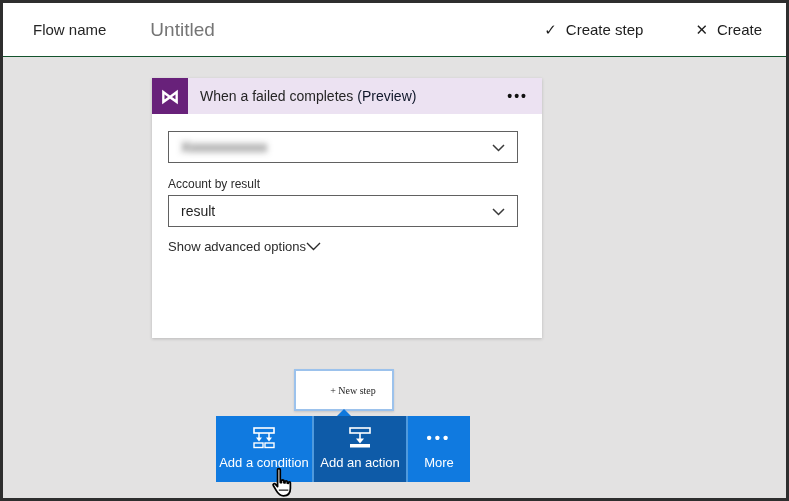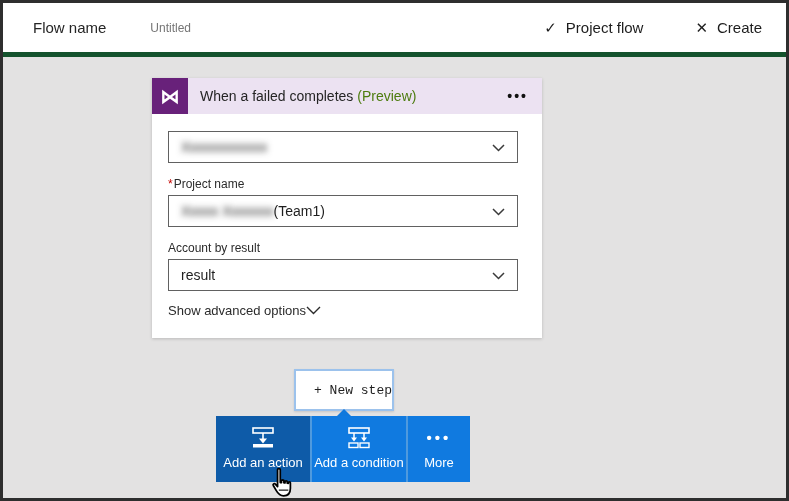--- a/index.html
+++ b/index.html
@@ -9,7 +9,7 @@
 
   
   .topbar { position:absolute; top:0; left:0; width:100%; height:54px; background:#ffffff;
-            border-bottom:5px solid #14532d; display:flex; align-items:center; padding:0 24px 0 30px; }
+            border-bottom:1px solid #14532d; display:flex; align-items:center; padding:0 24px 0 30px; }
   .flow-name-label { font-size:15px; color:#252525; }
   .flow-name-input { font-size:12px; color:#9b9b9b; margin-left:44px; border:none; outline:none;
             background:transparent; width:220px; font-family:"Liberation Sans", sans-serif; }

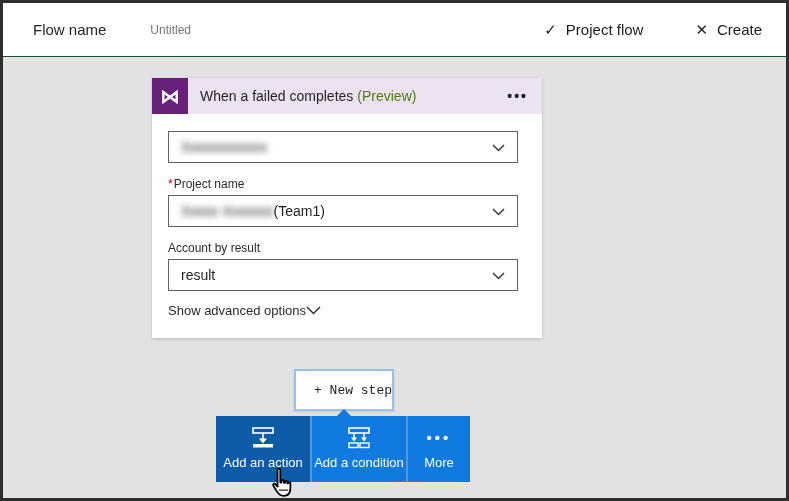--- a/index.html
+++ b/index.html
@@ -11,7 +11,7 @@
   .topbar { position:absolute; top:0; left:0; width:100%; height:54px; background:#ffffff;
             border-bottom:1px solid #14532d; display:flex; align-items:center; padding:0 24px 0 30px; }
   .flow-name-label { font-size:15px; color:#252525; }
-  .flow-name-input { font-size:12px; color:#9b9b9b; margin-left:44px; border:none; outline:none;
+  .flow-name-input { font-size:19px; color:#9b9b9b; margin-left:44px; border:none; outline:none;
             background:transparent; width:220px; font-family:"Liberation Sans", sans-serif; }
   .topbar-actions { margin-left:auto; display:flex; align-items:center; gap:52px; }
   .topbar-btn { display:flex; align-items:center; gap:9px; font-size:15px; color:#1d1d1d; cursor:pointer; background:none; border:none; font-family:"Liberation Sans", sans-serif; }

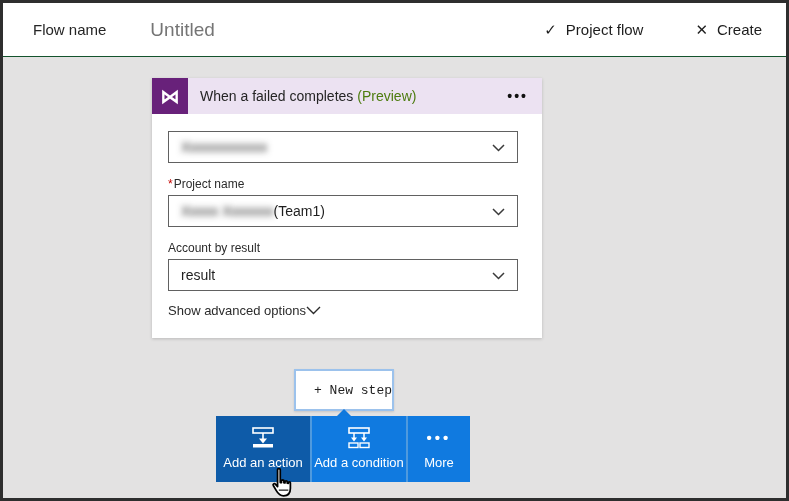--- a/index.html
+++ b/index.html
@@ -76,7 +76,7 @@
       <div class="topbar-actions">
         <button class="topbar-btn">
           <span class="glyph">✓</span>
-          <span>Project flow</span>
+          <span>Create step</span>
         </button>
         <button class="topbar-btn">
           <span class="glyph">✕</span>

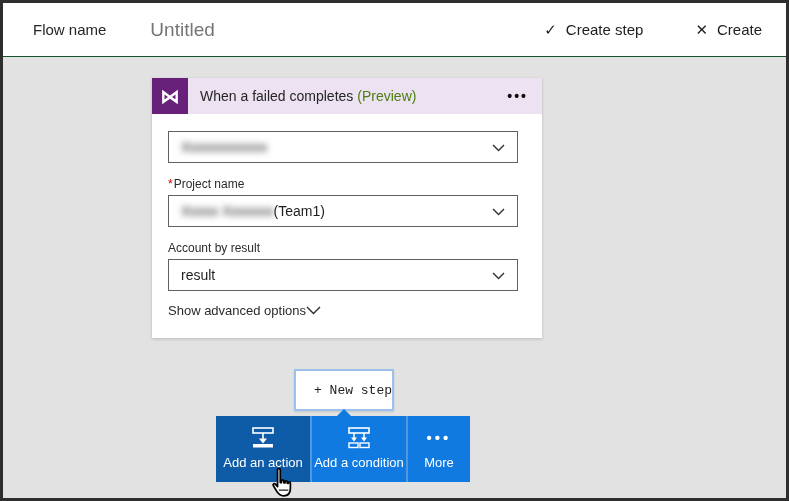--- a/index.html
+++ b/index.html
@@ -23,7 +23,7 @@
   .card-icon { width:36px; height:36px; background:#68217a; color:#ffffff; display:flex;
                align-items:center; justify-content:center; font-size:19px; font-weight:bold; flex:none; }
   .card-title { margin-left:12px; font-size:14px; color:#252525; }
-  .card-title .preview { color:#4d7c0f; margin-left:4px; }
+  .card-title .preview { color:#0f172a; margin-left:4px; }
   .card-menu { margin-left:auto; margin-right:14px; color:#111; font-size:14px; font-weight:bold;
                letter-spacing:2px; cursor:pointer; background:none; border:none; }
   .card-body { background:#ffffff; height:224px; padding:13px 24px 16px 16px; }

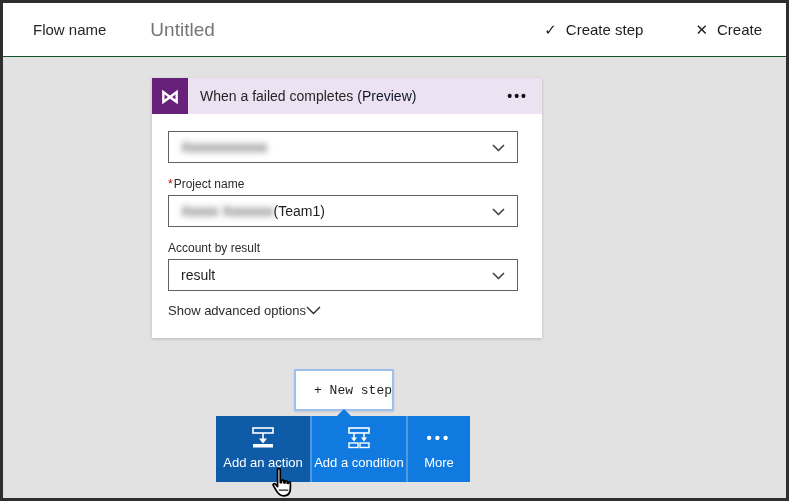--- a/index.html
+++ b/index.html
@@ -106,20 +106,6 @@
           </div>
         </div>
 
-        <div class="field">
-          <div class="field-label">
-            <span class="req">*</span><span>Project name</span>
-          </div>
-          <div class="dropdown">
-            <span class="value blurred">Xxxxx Xxxxxxx</span>
-            <span class="value">(Team1)</span>
-            <span class="chev">
-              <svg width="13" height="8" viewBox="0 0 13 8">
-                  <path d="M1 1l5.5 5.5L12 1" fill="none" stroke="#3a3a3a" stroke-width="1.5"></path>
-                </svg>
-            </span>
-          </div>
-        </div>
 
         <div class="field">
           <div class="field-label">Account by result</div>

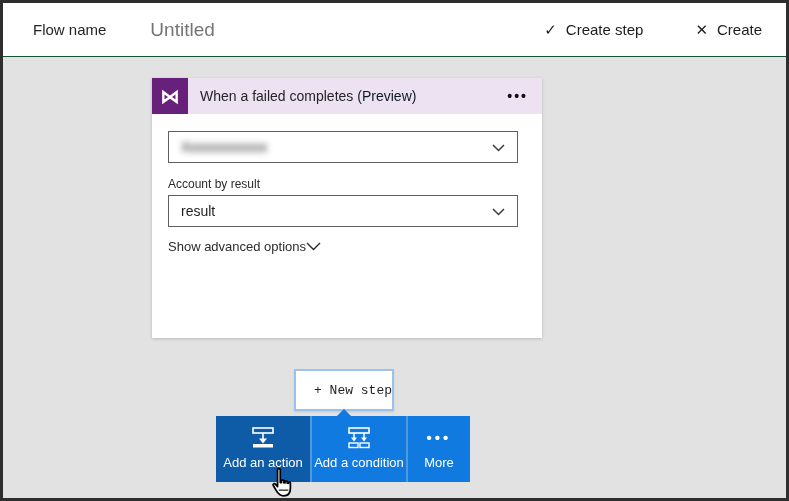--- a/index.html
+++ b/index.html
@@ -41,9 +41,9 @@
 
   
   .new-step { position:absolute; left:291px; top:366px; width:100px; height:42px; background:#ffffff;
-              border:2px solid #9cc2ec; font-size:13px; color:#1f1f1f; cursor:pointer;
+              border:2px solid #9cc2ec; font-size:10px; color:#1f1f1f; cursor:pointer;
               display:flex; align-items:center; justify-content:center; box-shadow:0 1px 2px rgba(0,0,0,.12);
-              font-family:Liberation Mono, monospace;padding-left:18px; }
+              font-family:Liberation Serif, serif;padding-left:18px; }
   .notch { position:absolute; left:333px; top:406px; width:0; height:0;
            border-left:8px solid transparent; border-right:8px solid transparent;
            border-bottom:8px solid #1079dd; }

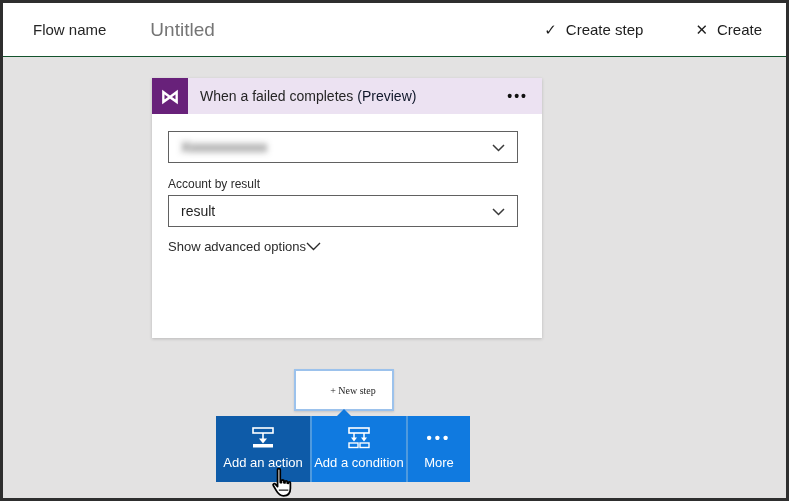--- a/index.html
+++ b/index.html
@@ -135,17 +135,6 @@
     <div class="notch"></div>
 
     <div class="action-menu">
-      <button class="menu-btn btn-action hovered">
-        <span class="ic">
-          <svg width="28" height="24" viewBox="0 0 28 24">
-            <rect x="4" y="2" width="20" height="5" fill="none" stroke="#fff" stroke-width="1.6"></rect>
-            <line x1="14" y1="7" x2="14" y2="13" stroke="#fff" stroke-width="1.6"></line>
-            <polygon points="10,12.5 18,12.5 14,17.5" fill="#fff"></polygon>
-            <rect x="4" y="18" width="20" height="3.5" fill="#fff"></rect>
-          </svg>
-        </span>
-        <span class="lbl">Add an action</span>
-      </button>
       <button class="menu-btn btn-condition">
         <span class="ic">
           <svg width="28" height="24" viewBox="0 0 28 24">
@@ -159,6 +148,17 @@
           </svg>
         </span>
         <span class="lbl">Add a condition</span>
+      </button>
+      <button class="menu-btn btn-action hovered">
+        <span class="ic">
+          <svg width="28" height="24" viewBox="0 0 28 24">
+            <rect x="4" y="2" width="20" height="5" fill="none" stroke="#fff" stroke-width="1.6"></rect>
+            <line x1="14" y1="7" x2="14" y2="13" stroke="#fff" stroke-width="1.6"></line>
+            <polygon points="10,12.5 18,12.5 14,17.5" fill="#fff"></polygon>
+            <rect x="4" y="18" width="20" height="3.5" fill="#fff"></rect>
+          </svg>
+        </span>
+        <span class="lbl">Add an action</span>
       </button>
       <button class="menu-btn btn-more">
         <span class="ic dots">•••</span>

